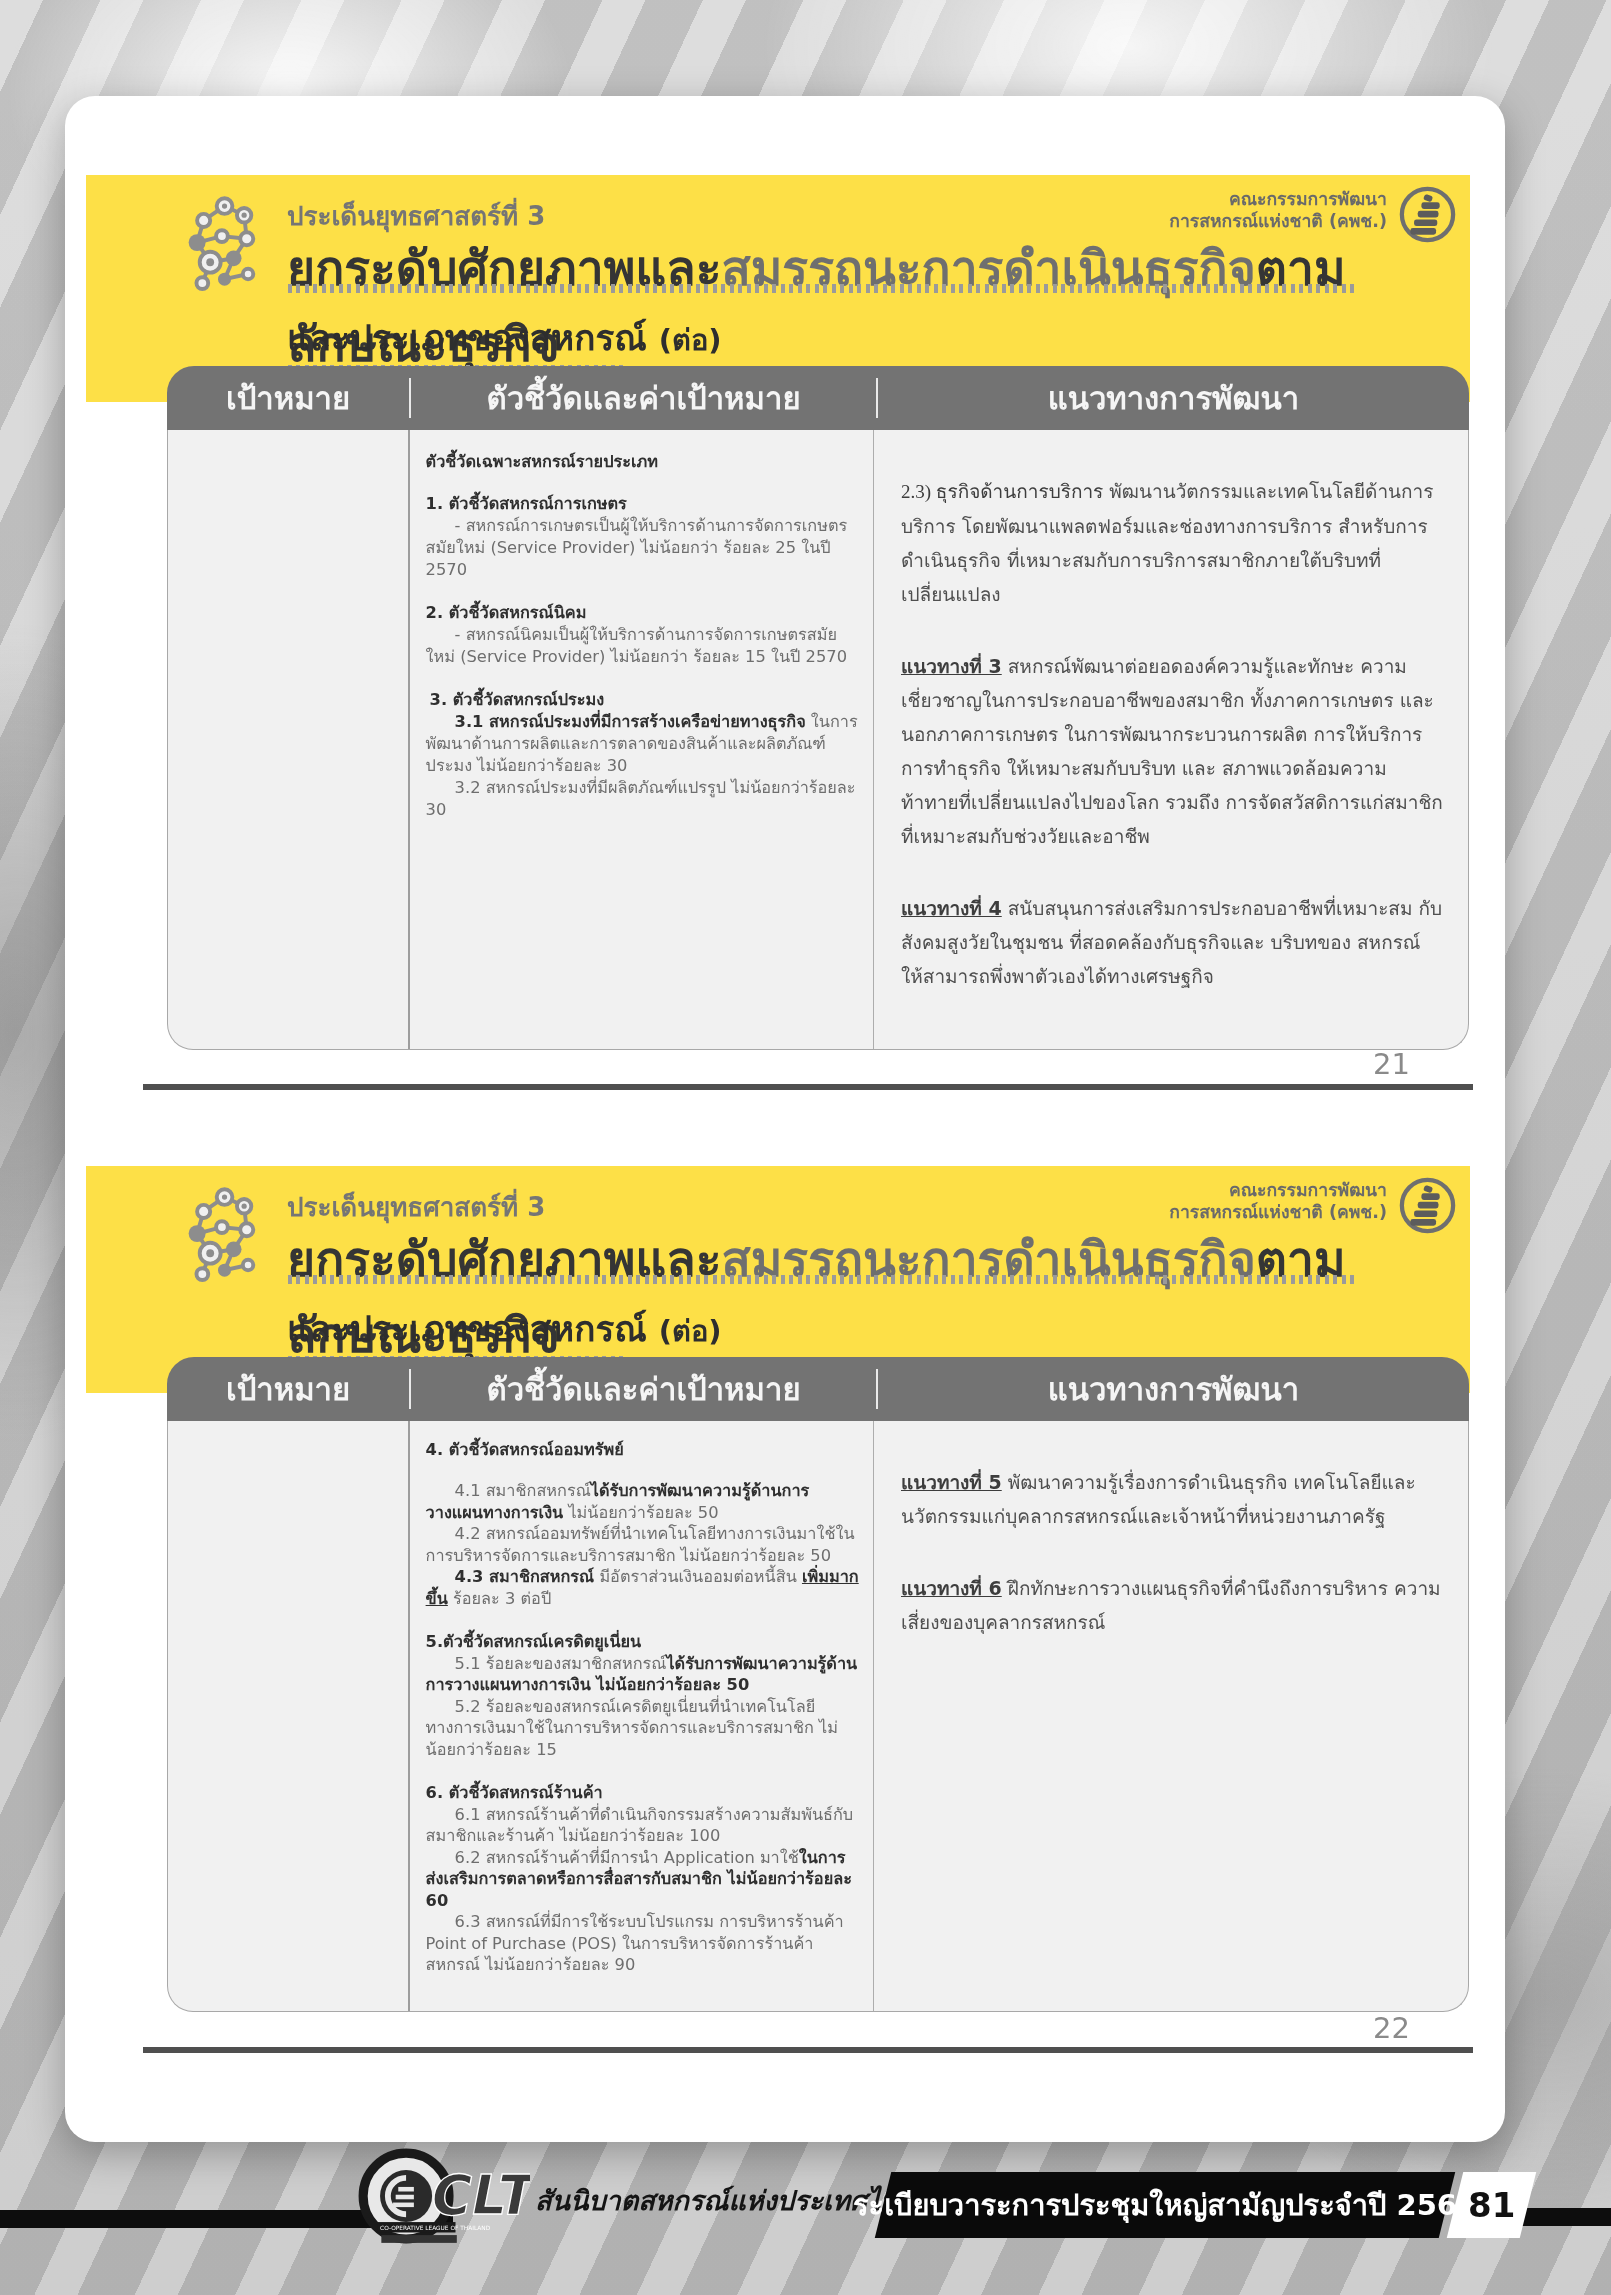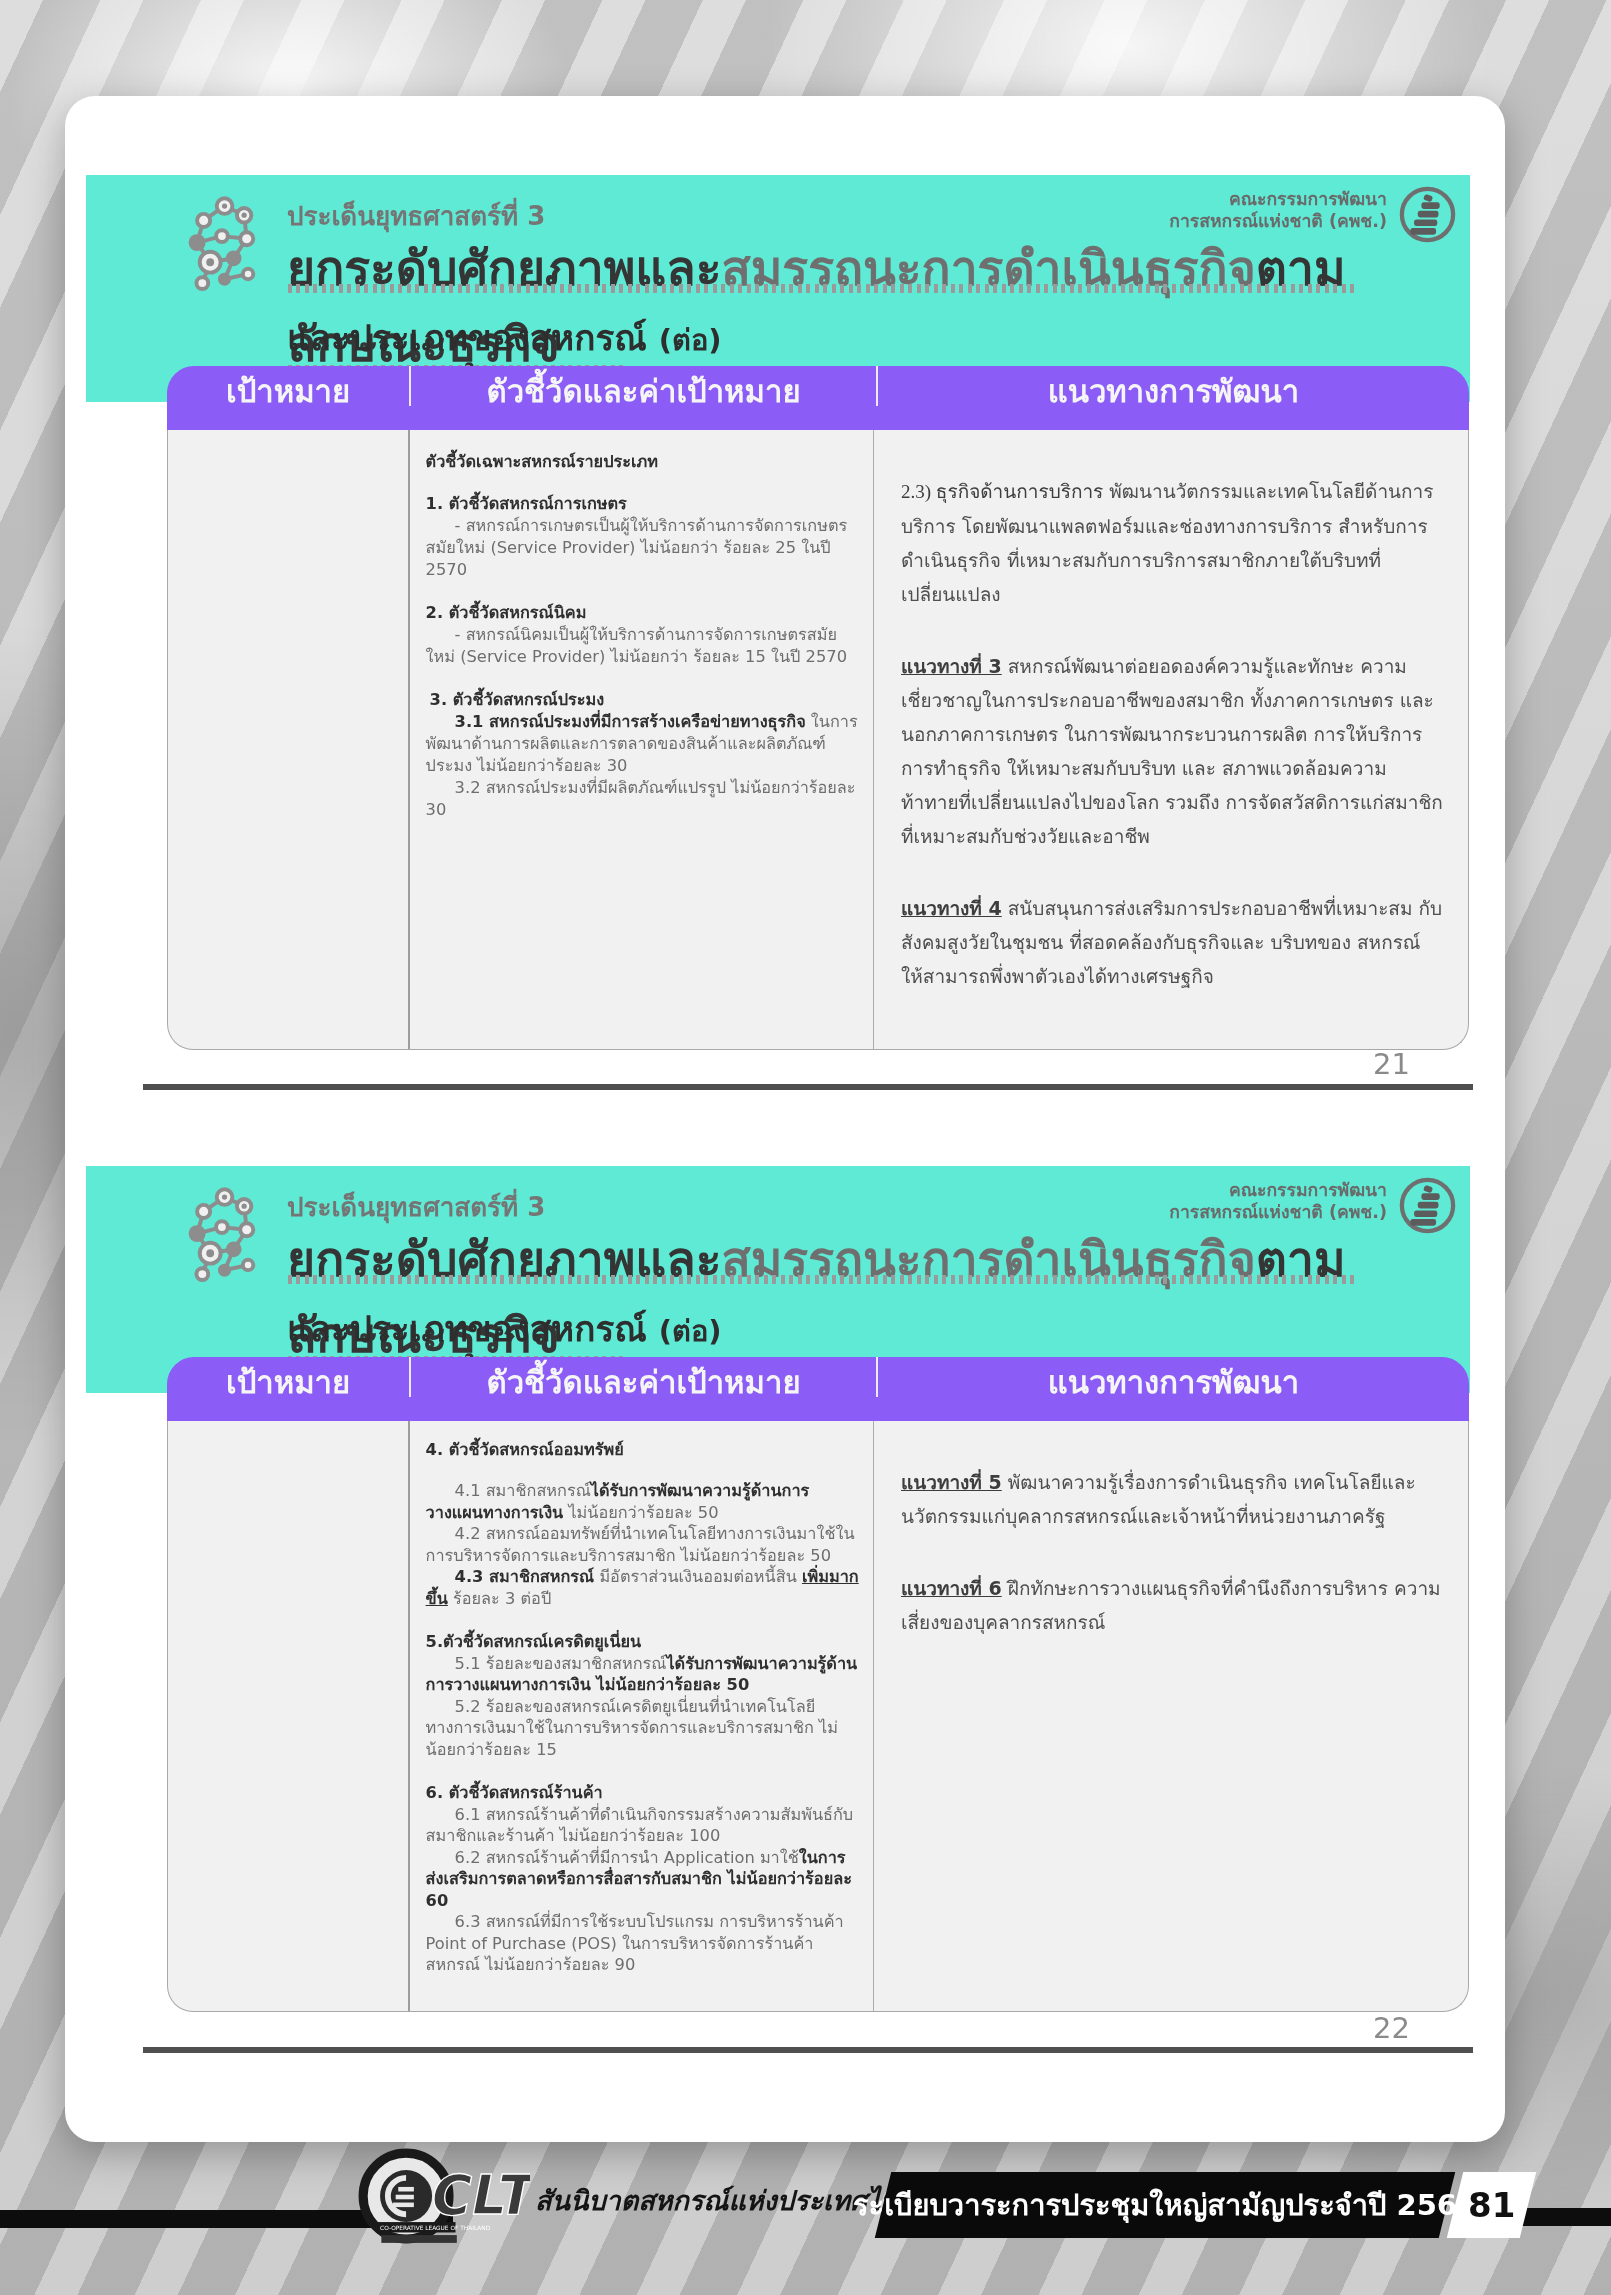--- a/index.html
+++ b/index.html
@@ -22,7 +22,7 @@
   
   .slide-head{
     position:absolute;left:86px;width:1384px;height:227px;
-    background:#5eead4;
+    background:#fde047;
   }
   .molecule{position:absolute;left:98px;top:18px;width:85px;height:111px;}
   .kicker{position:absolute;left:201px;top:19.5px;font-size:26px;font-weight:bold;color:#757575;}

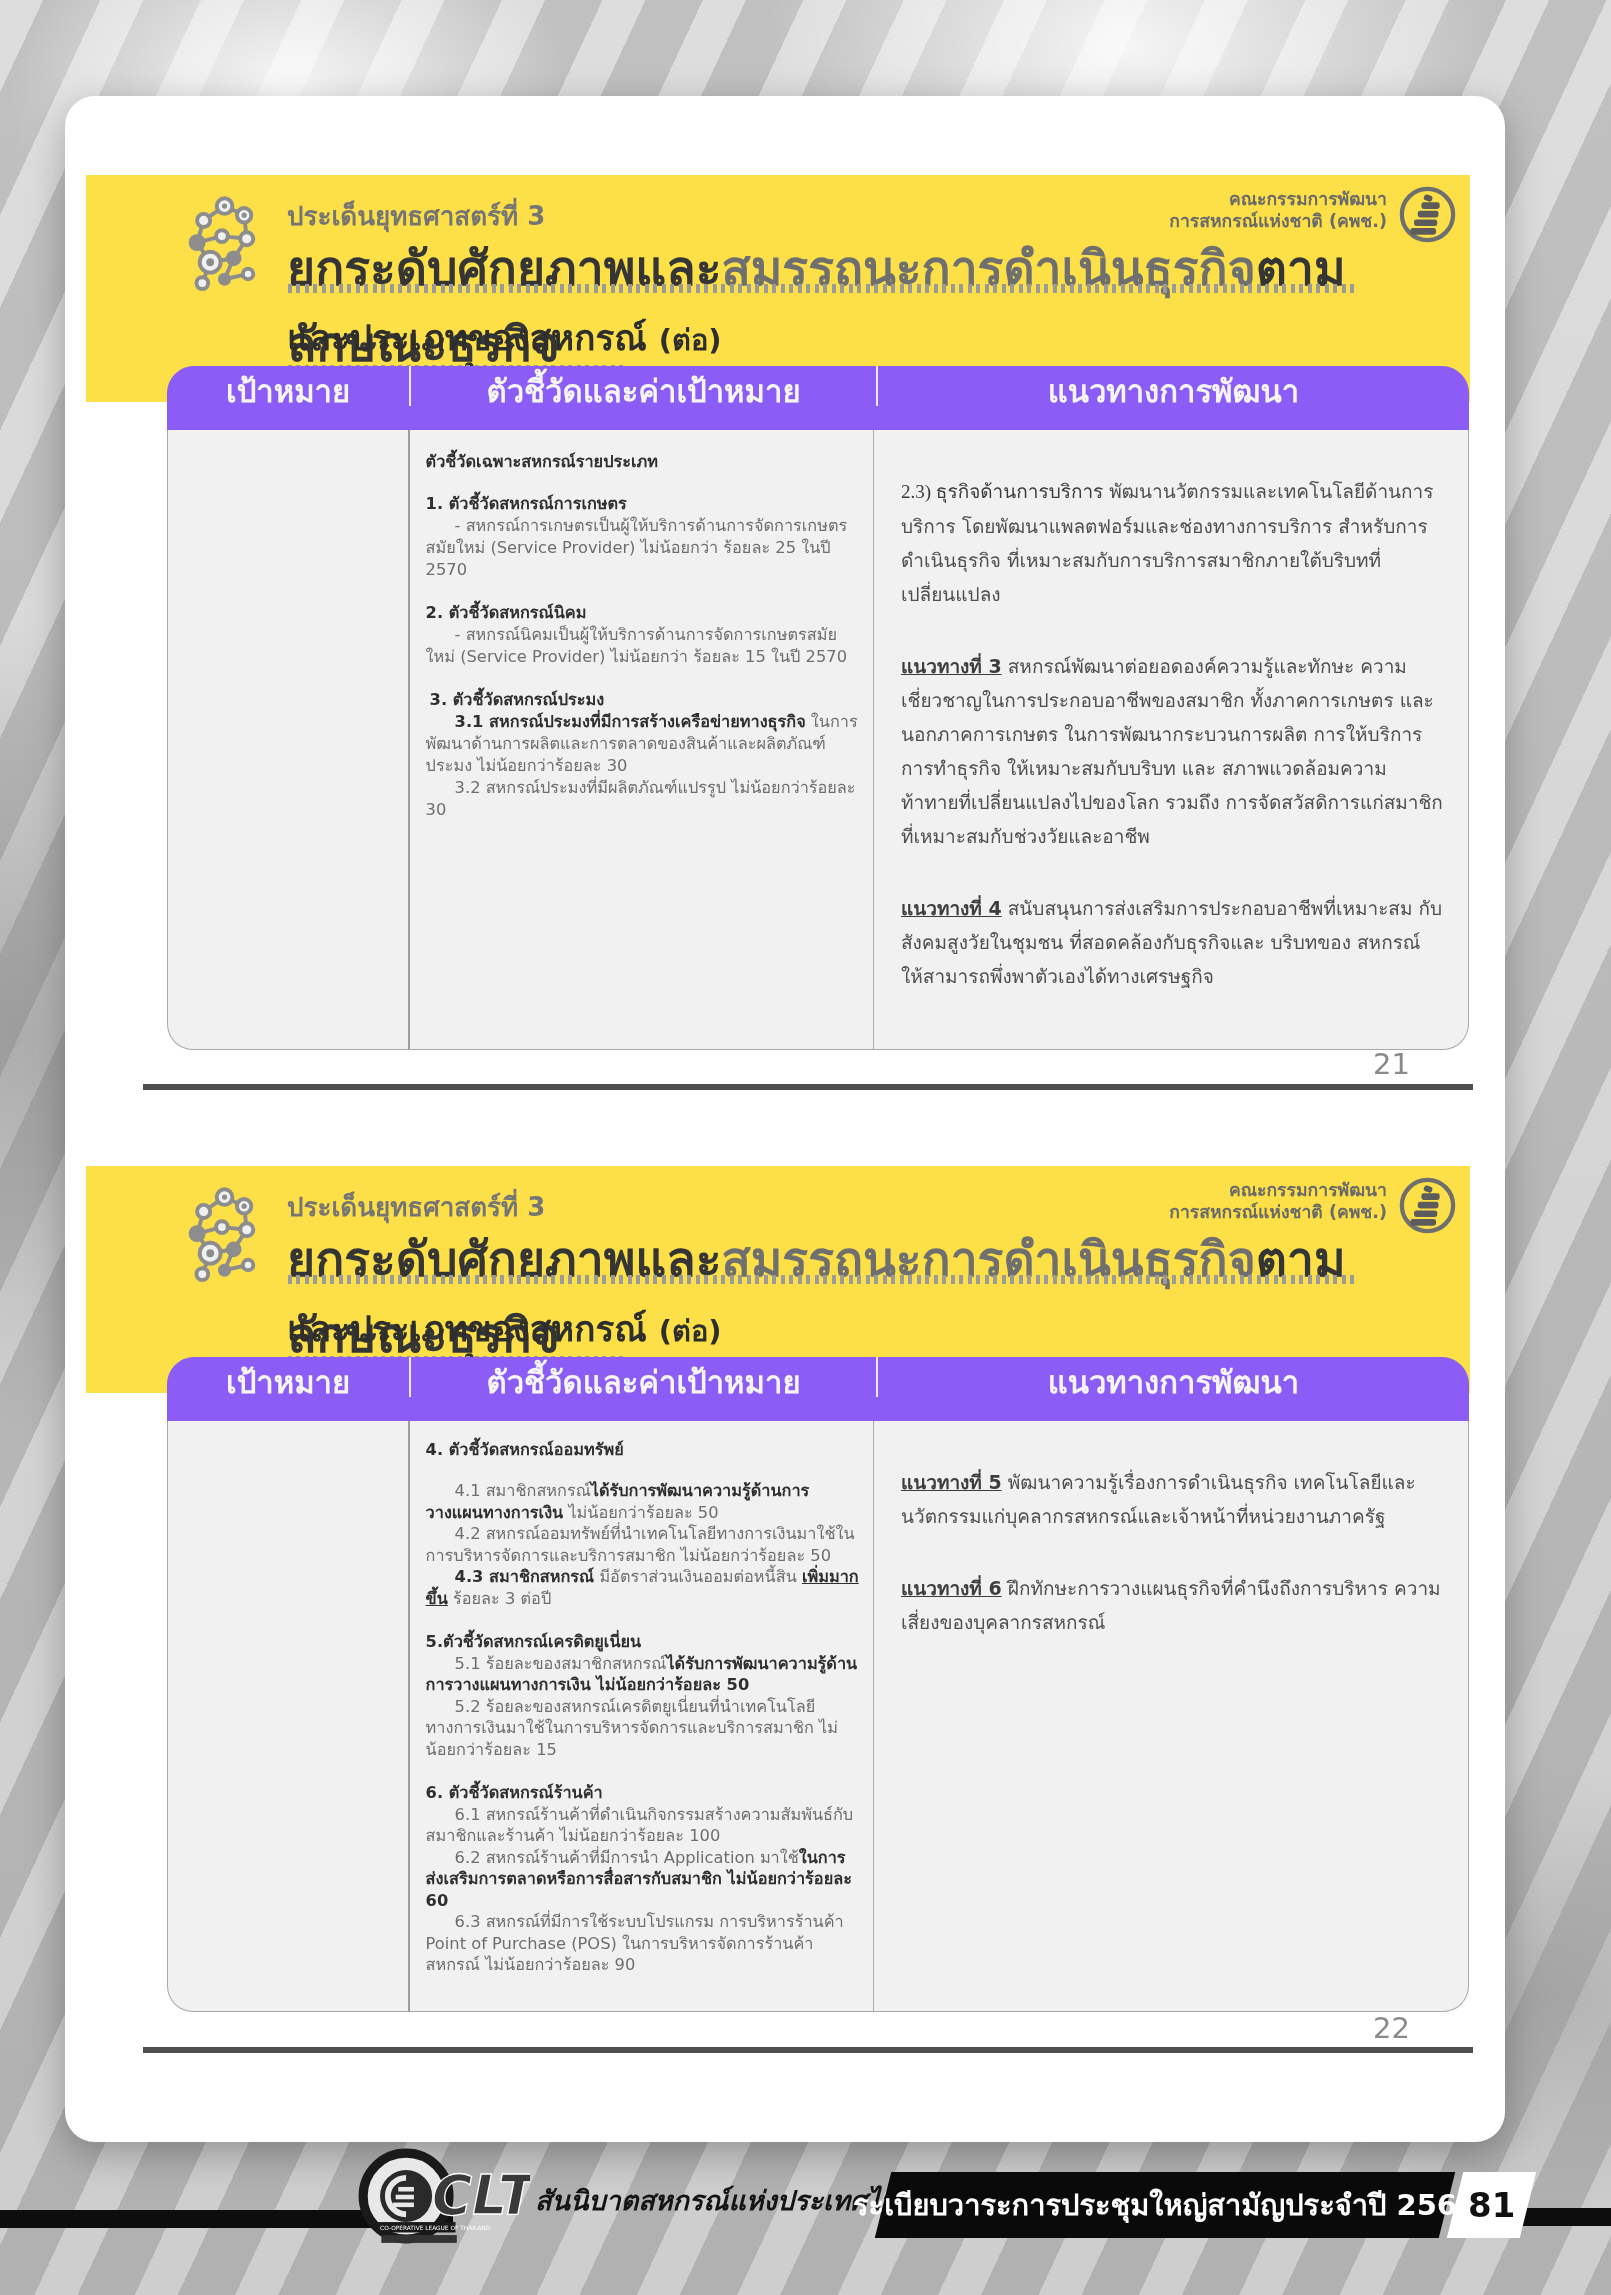--- a/index.html
+++ b/index.html
@@ -39,8 +39,8 @@
   
   .tbl-head{
     position:absolute;left:167px;width:1302px;height:64px;
-    background:#8b5cf6;border-radius:27px 27px 0 0;
-    display:flex;
+    background:#737373;border-radius:27px 27px 0 0;
+    display:flex;align-items:center;
   }
   .th{color:#f5f5f5;font-size:31px;font-weight:bold;text-align:center;}
   .th1{width:243px;} .th2{width:466px;} .th3{width:593px;}

